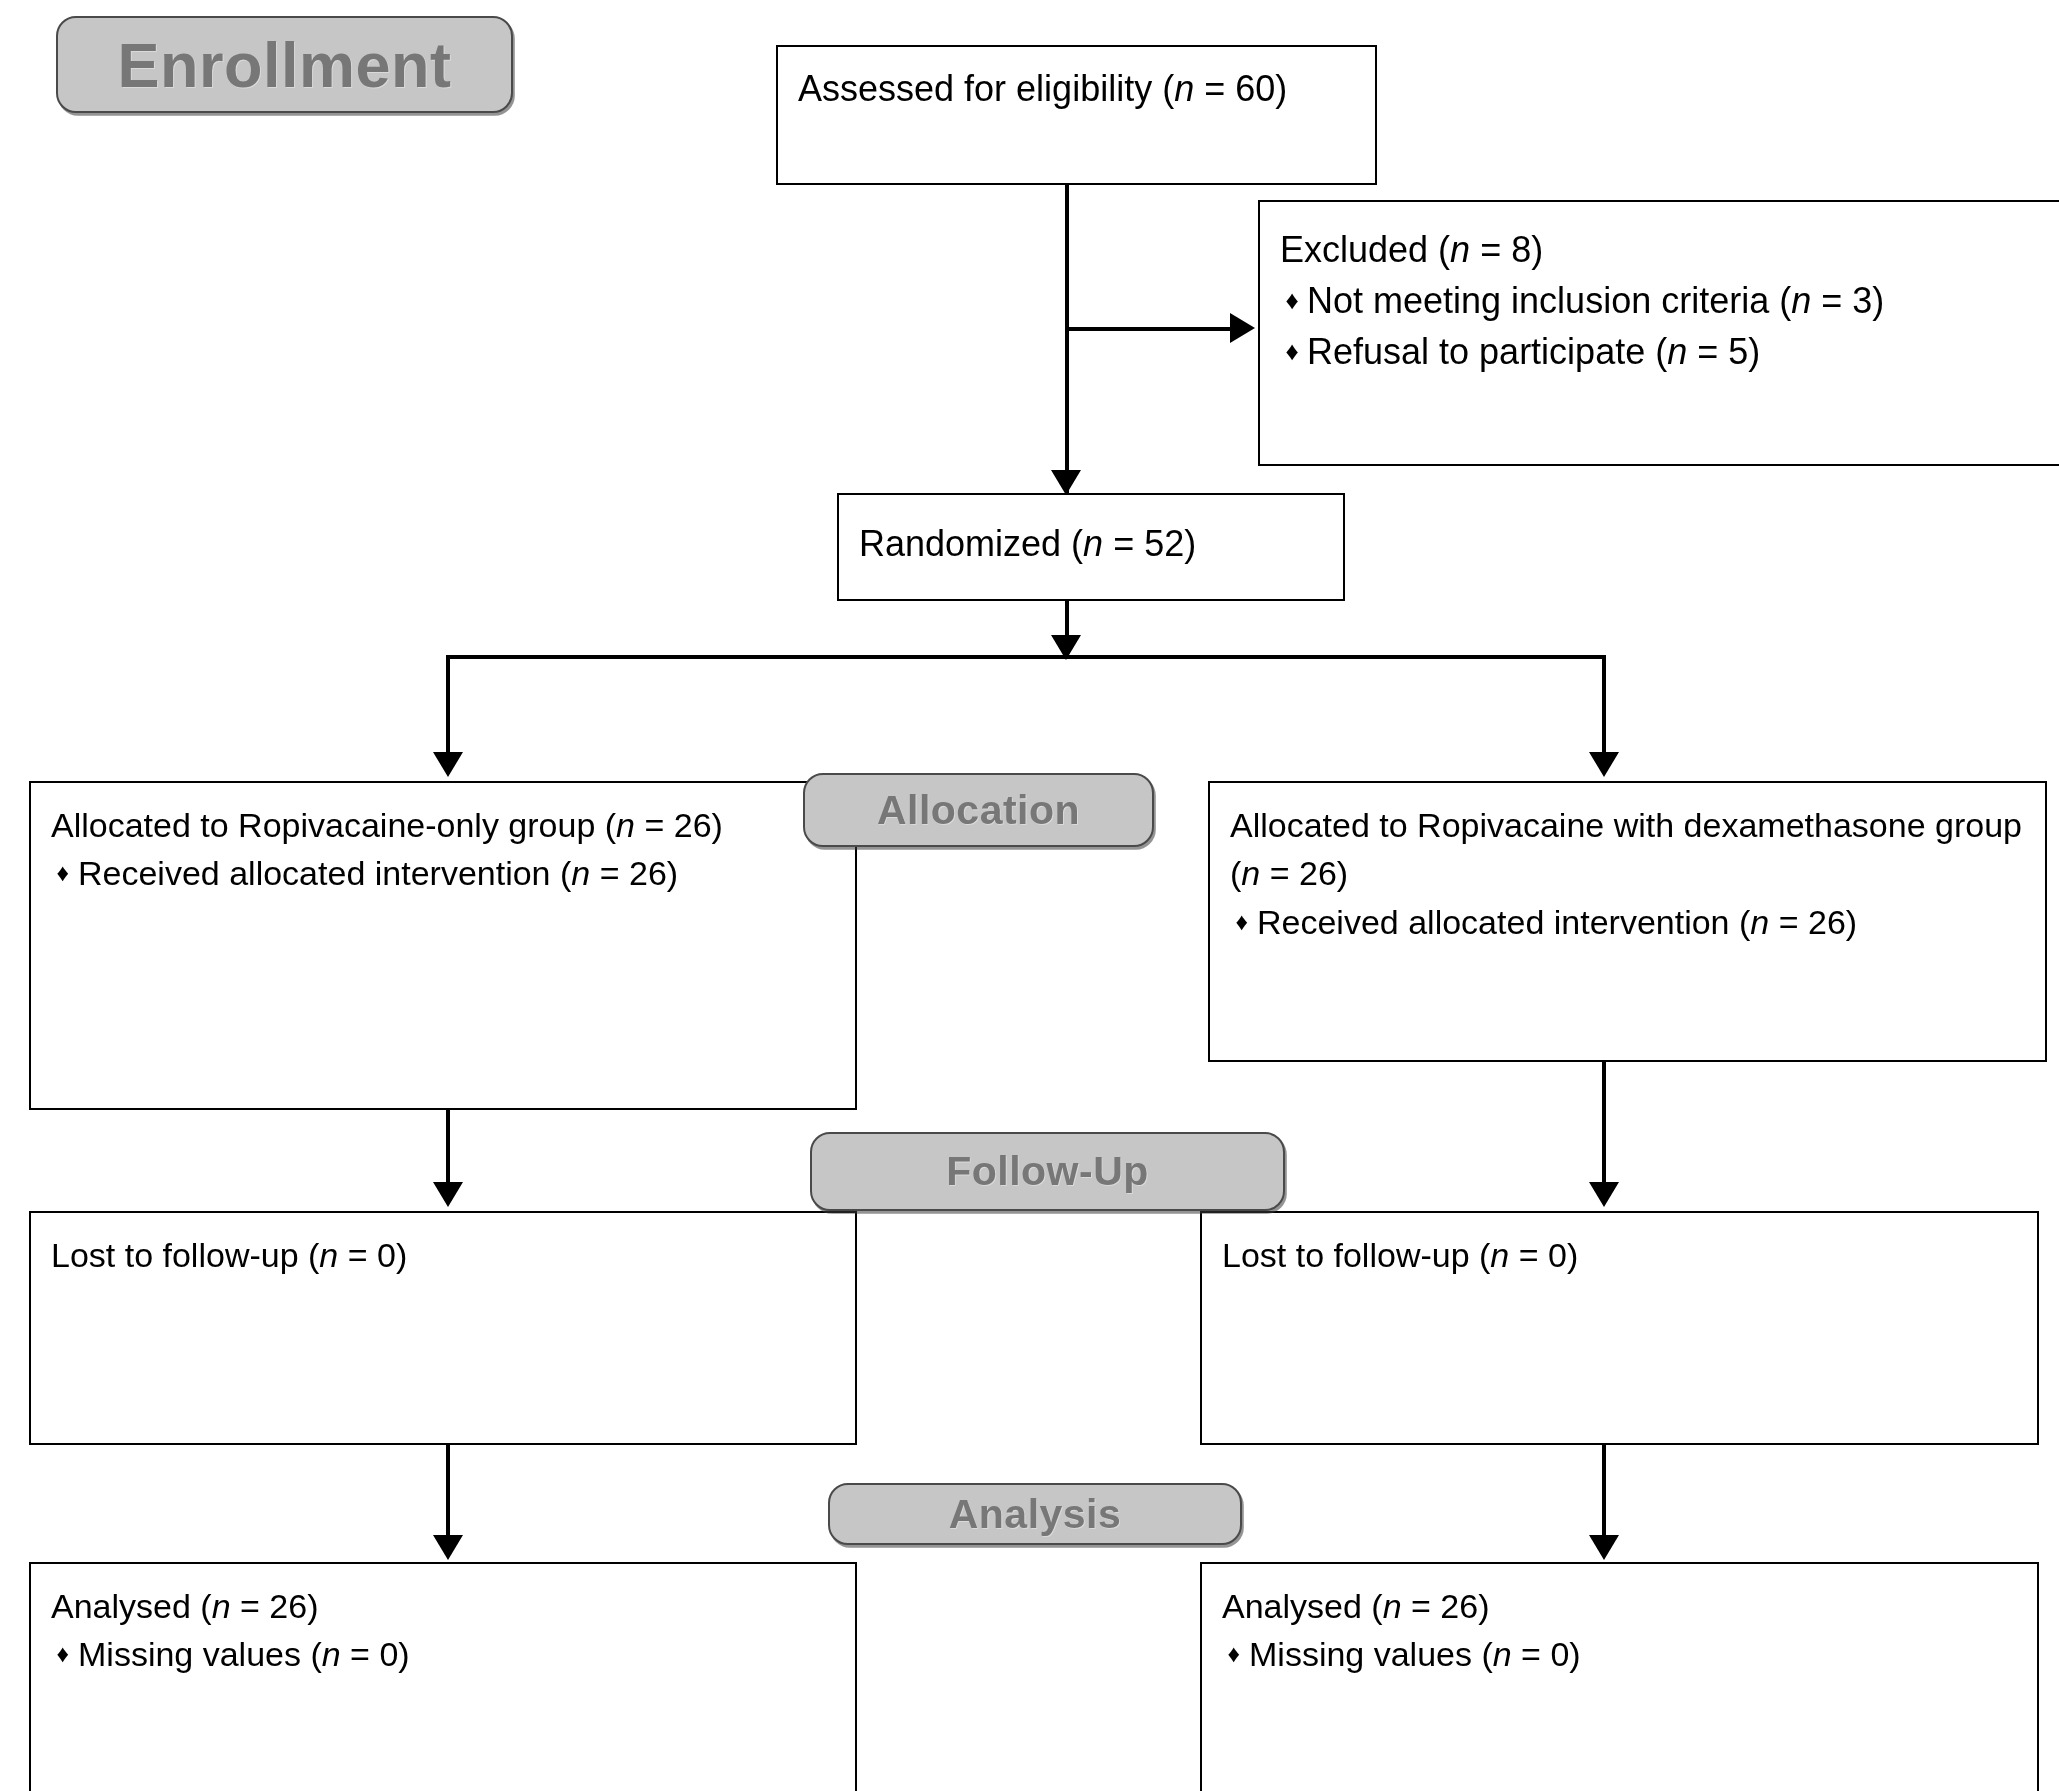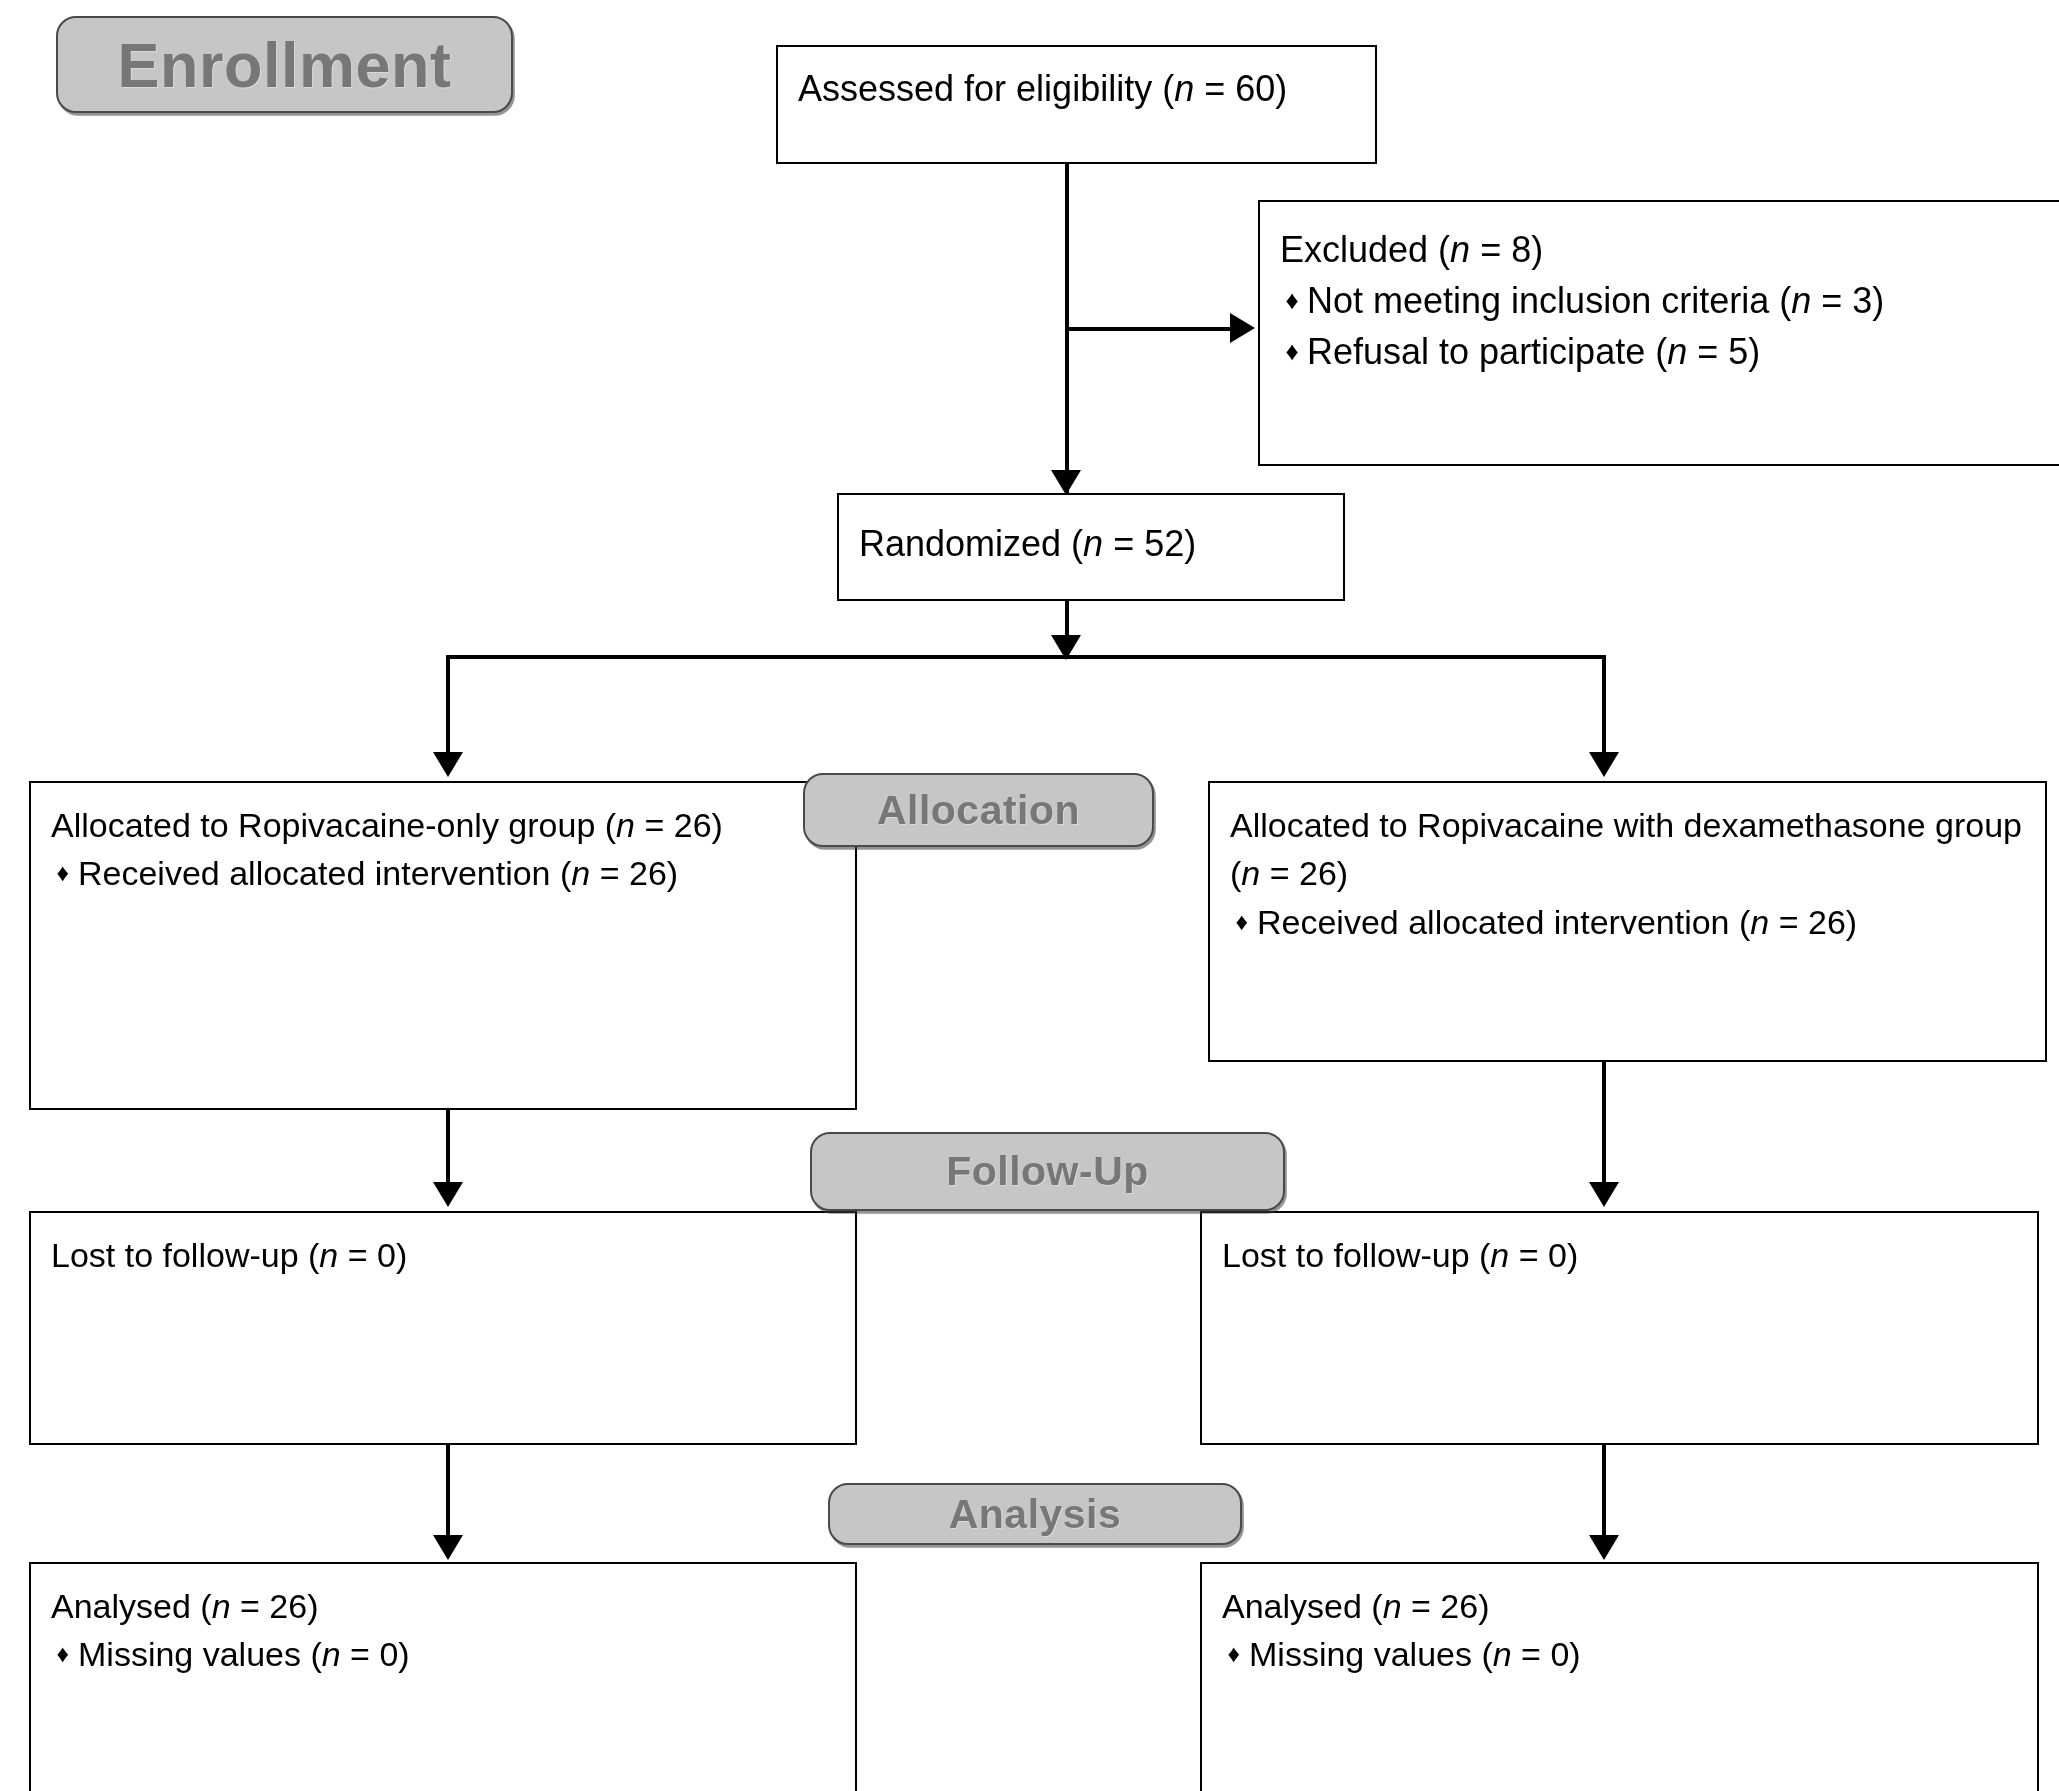--- a/index.html
+++ b/index.html
@@ -107,7 +107,7 @@
     <span class="stage-label" style="font-size:63px;">Enrollment</span>
   </div>
 
-  <div class="flow-box" style="left:776px; top:45px; width:601px; height:119px;">
+  <div class="flow-box" style="left:776px; top:45px; width:601px; height:140px;">
     <div class="box-text" style="top:16px; font-size:36px;">
       <span class="box-line">Assessed for eligibility (<span class="ital">n</span> = 60)</span>
     </div>

